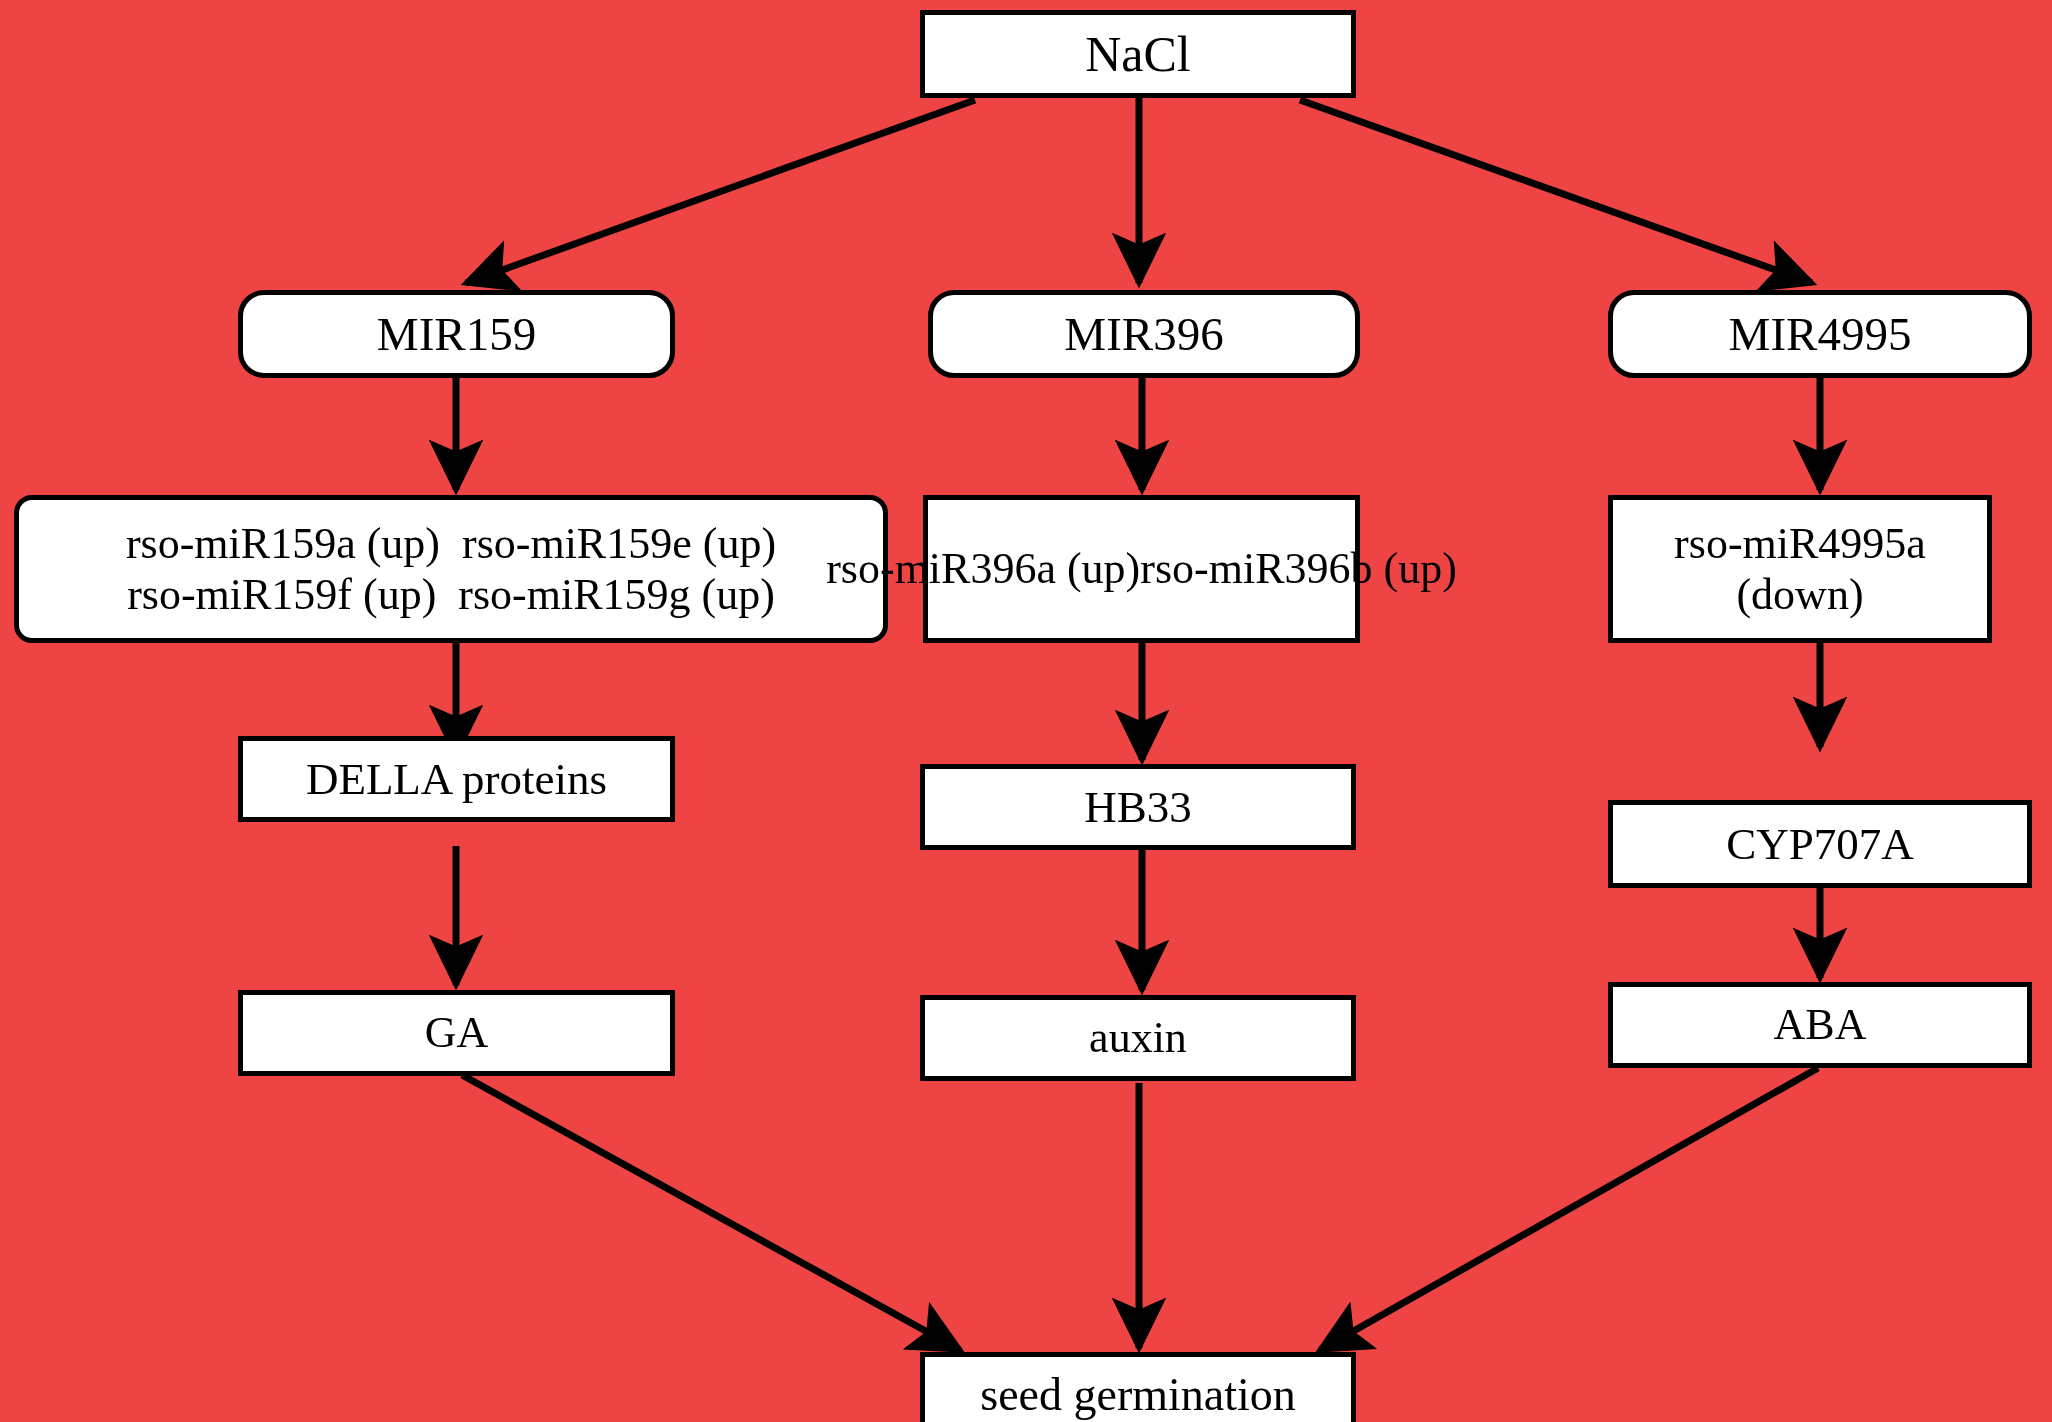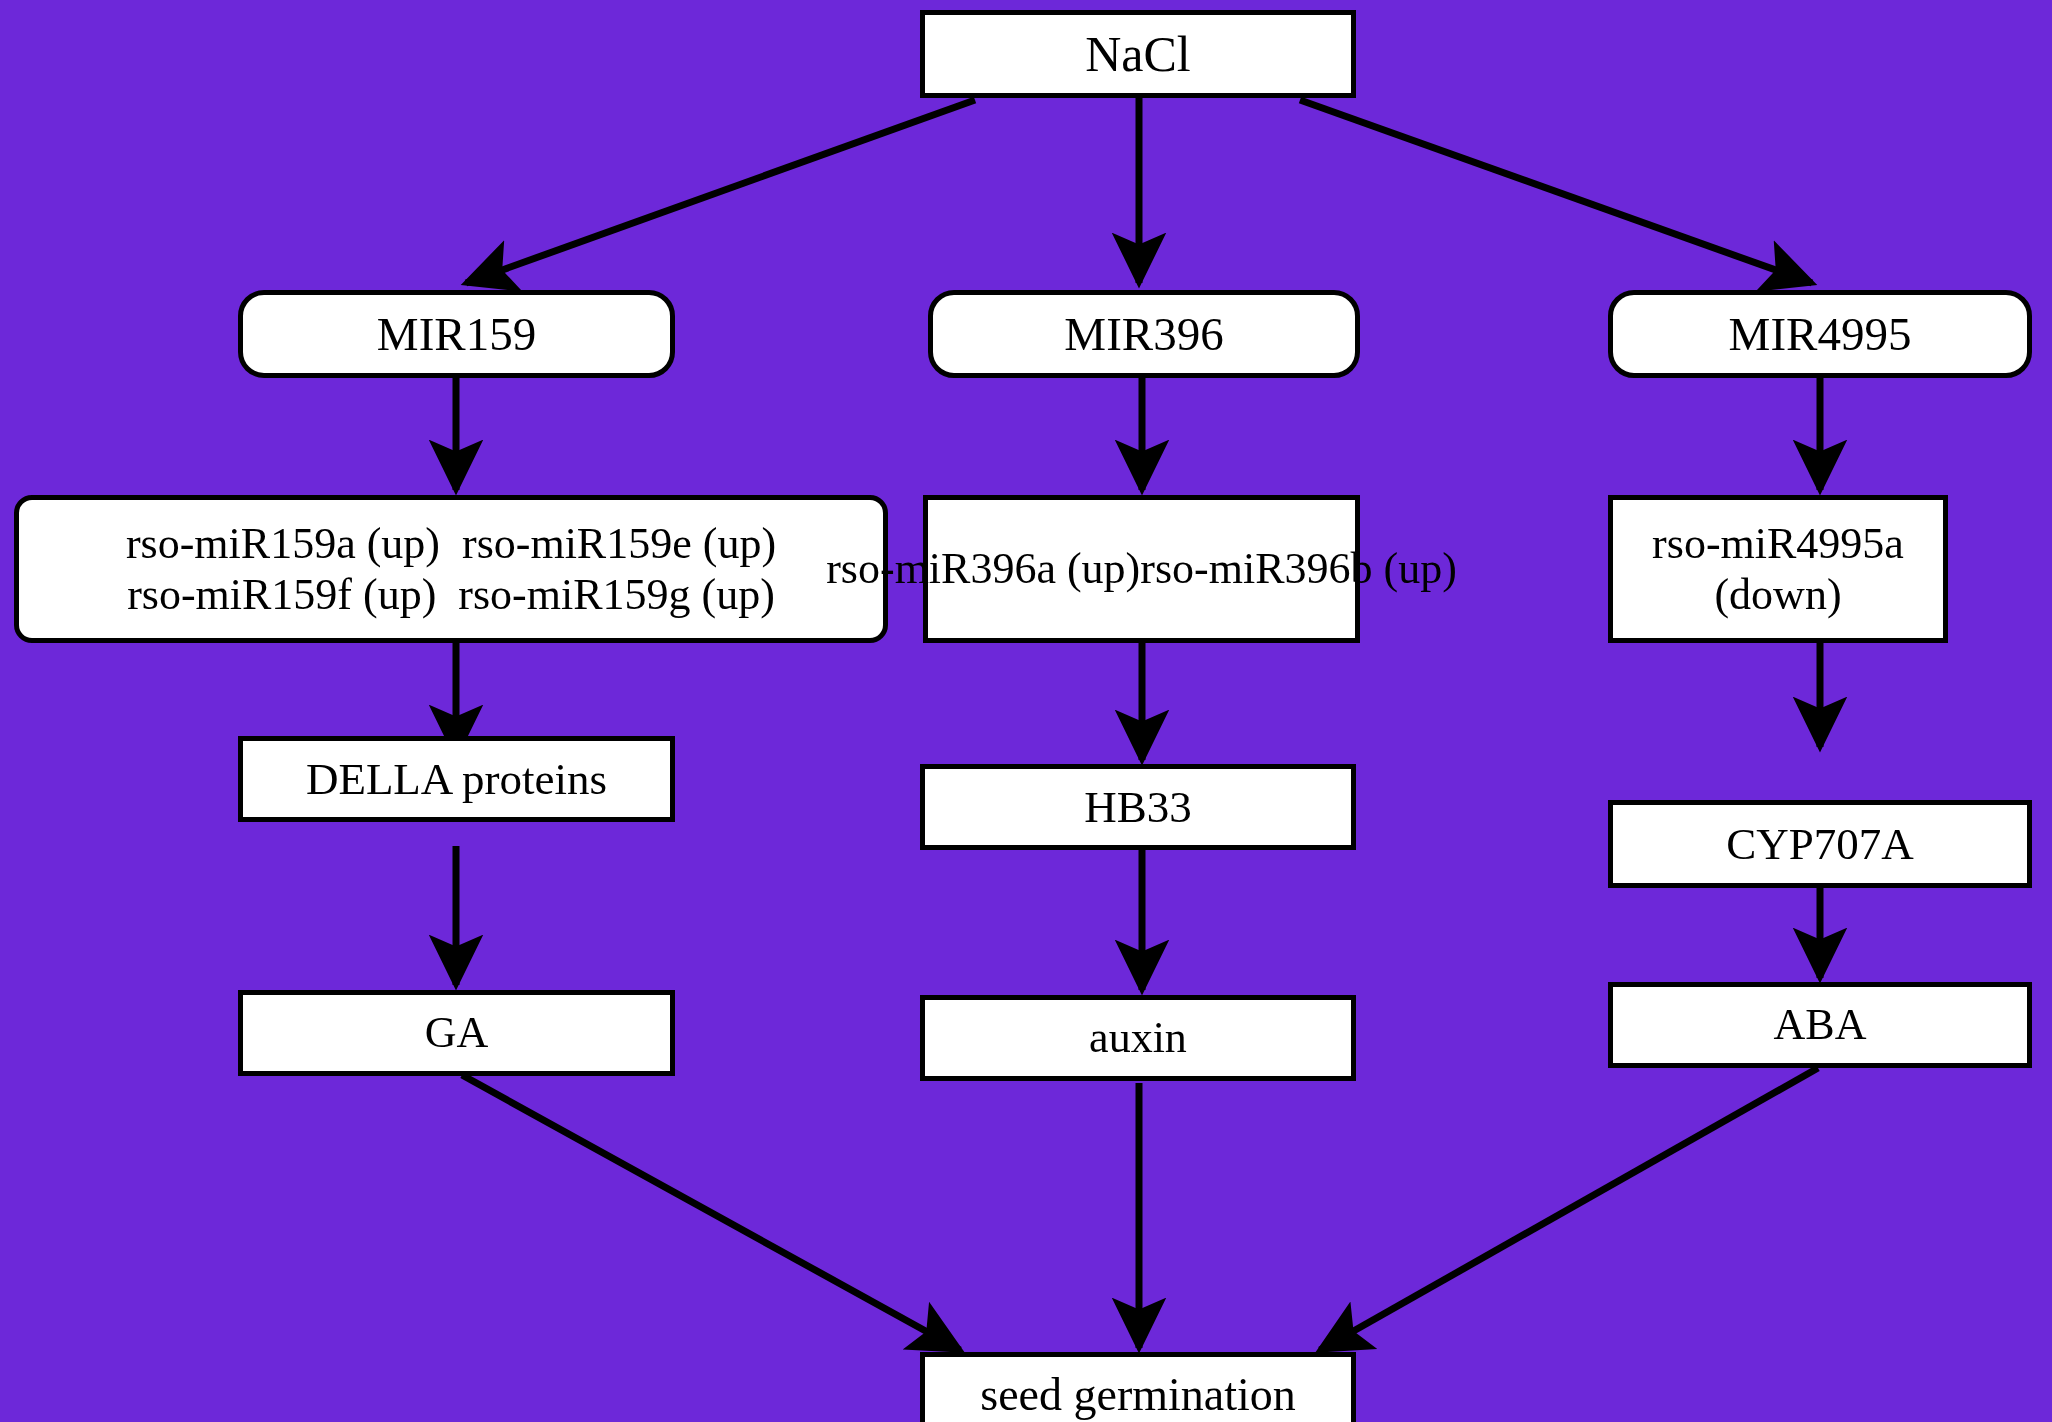--- a/index.html
+++ b/index.html
@@ -6,7 +6,7 @@
   #stage{
     position:relative;
     width:2052px;height:1422px;
-    background:#6d28d9;
+    background:#ef4444;
     overflow:hidden;
     font-family:"Liberation Serif","DejaVu Serif",serif;
     color:#000000;

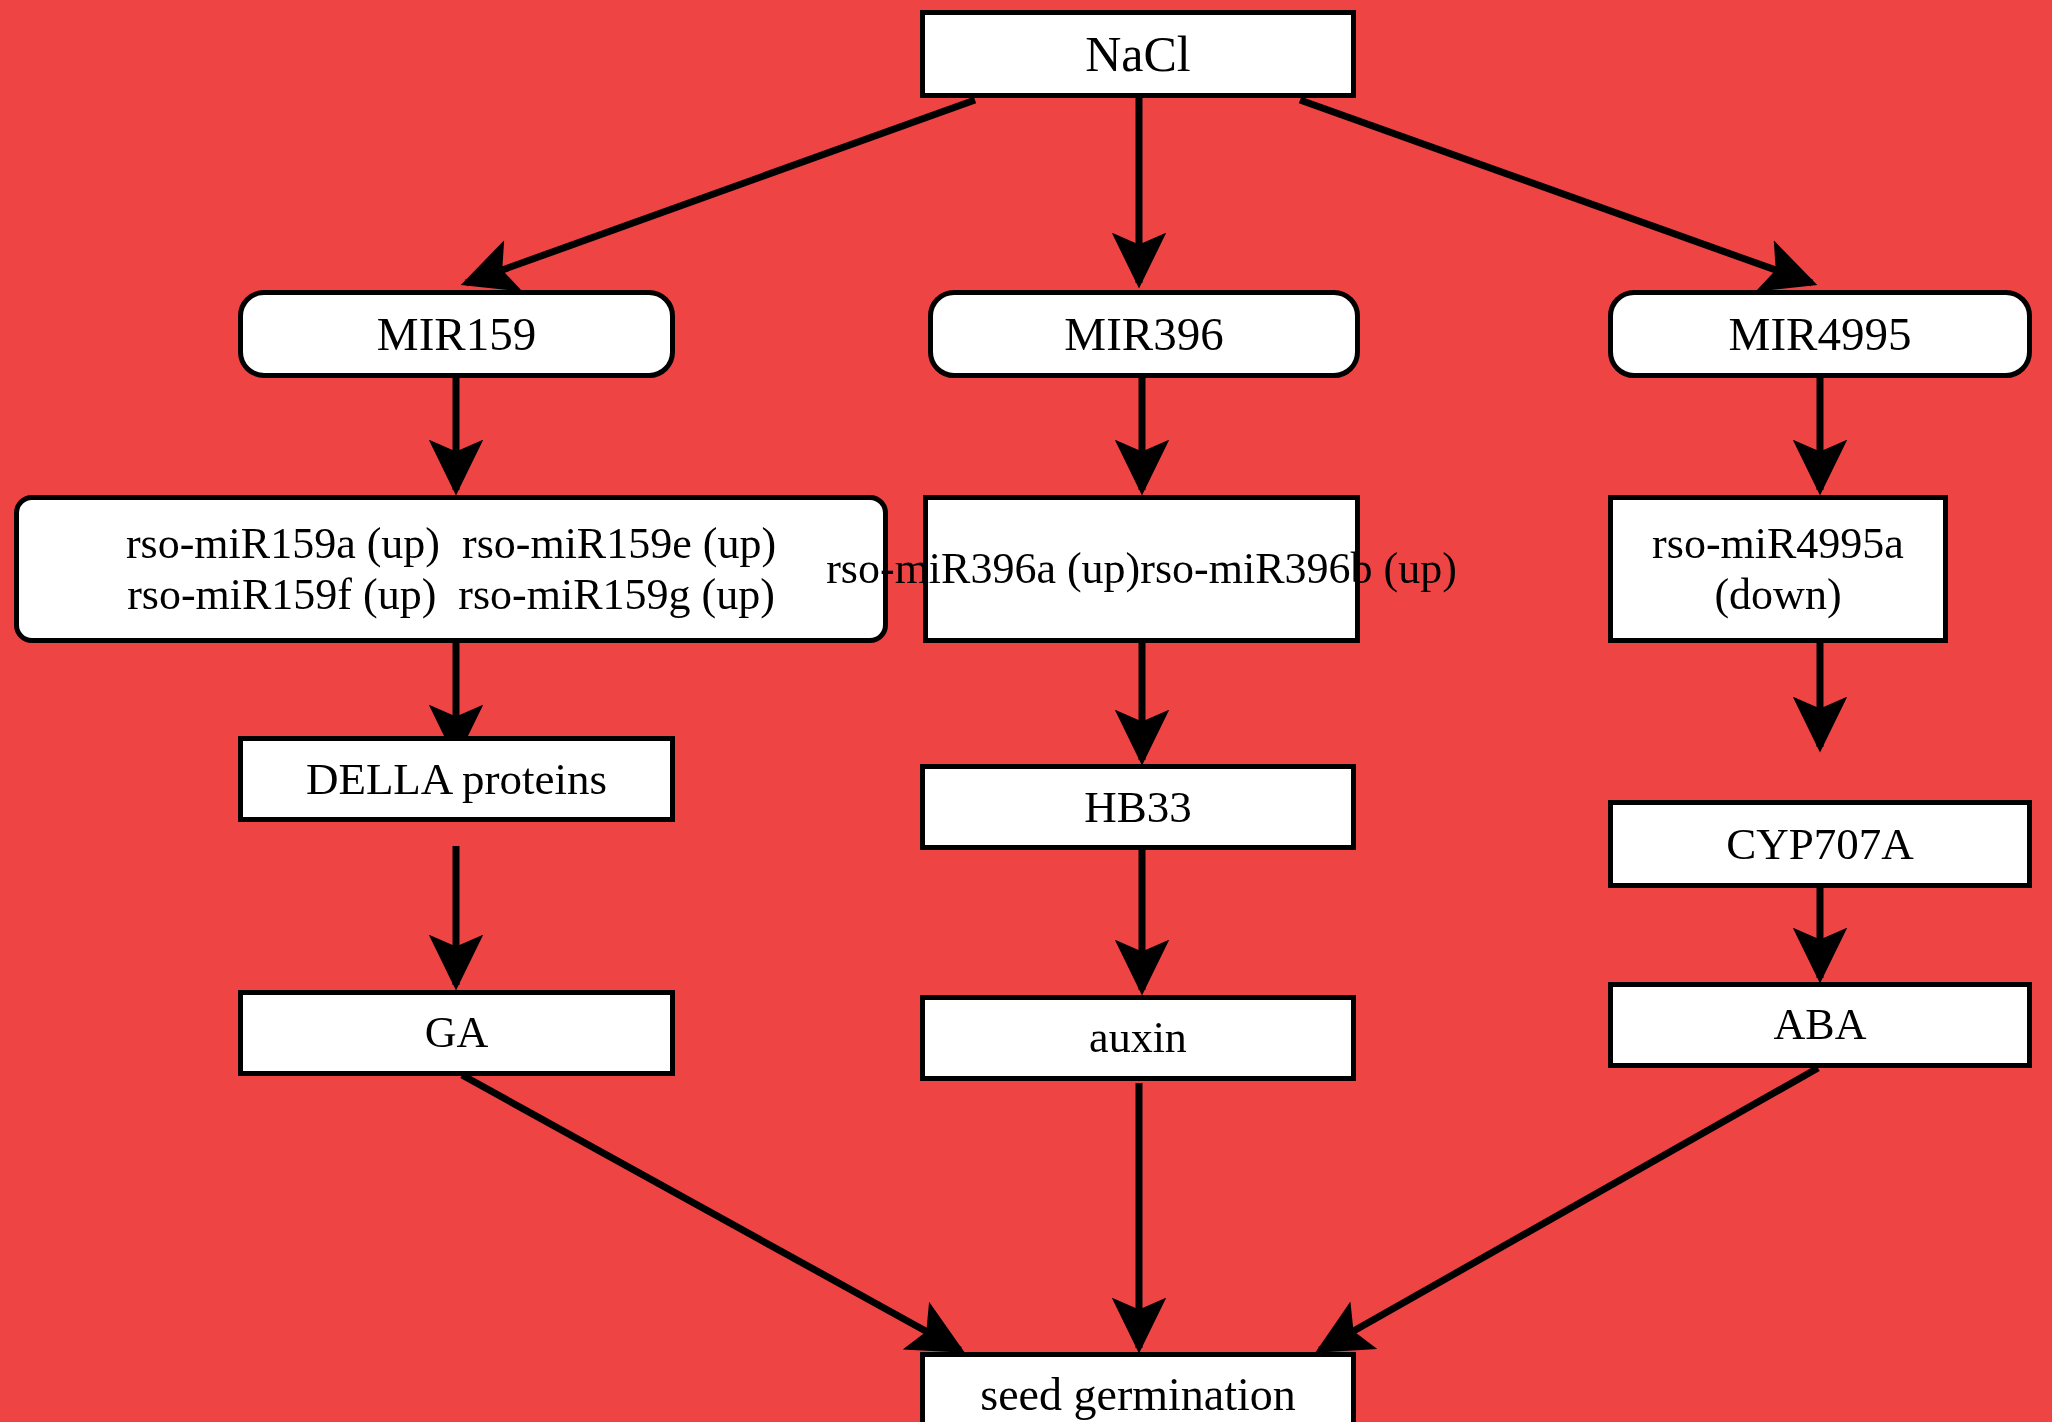--- a/index.html
+++ b/index.html
@@ -104,7 +104,7 @@
     <span class="lbl">rso-miR396a (up)</span>
     <span class="lbl">rso-miR396b (up)</span>
   </div>
-  <div class="node lv3" style="left:1608px;top:495px;width:340px;height:148px;flex-direction:column;">
+  <div class="node lv3" style="left:1608px;top:495px;width:384px;height:148px;flex-direction:column;">
     <span class="lbl">rso-miR4995a</span>
     <span class="lbl">(down)</span>
   </div>

